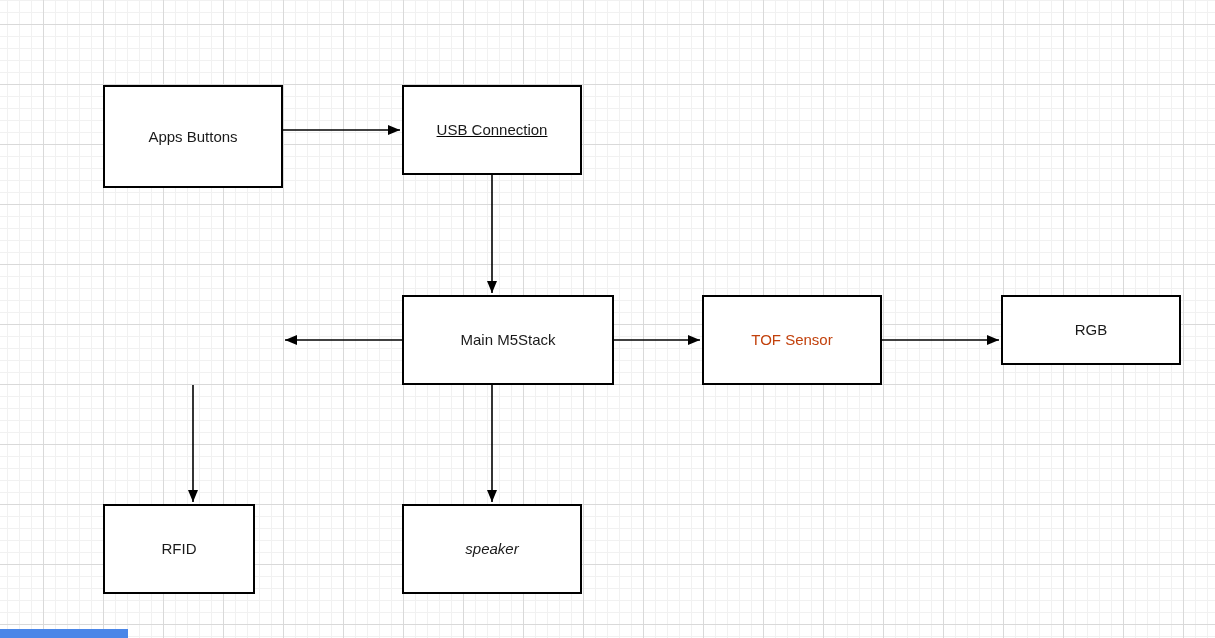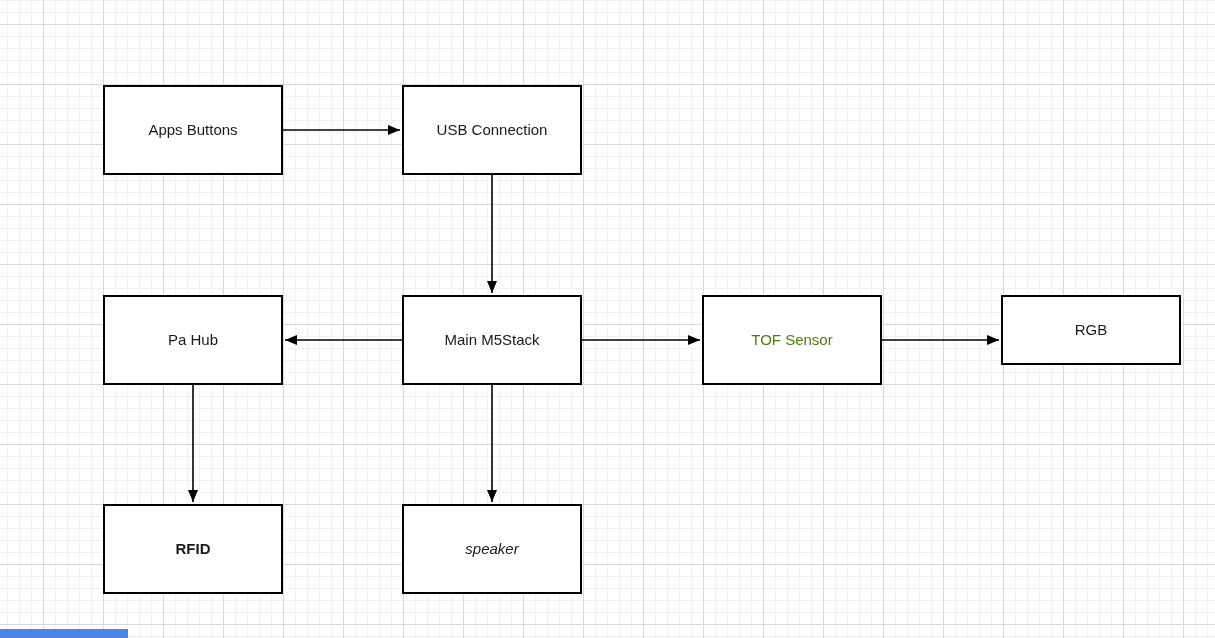--- a/index.html
+++ b/index.html
@@ -70,7 +70,7 @@
       <line x1="193" y1="385" x2="193" y2="502" class="edge-line" stroke="#000000" marker-end="url(#arrowhead)"></line>
       <line x1="492" y1="385" x2="492" y2="502" class="edge-line" stroke="#000000" marker-end="url(#arrowhead)"></line>
     </svg>
-  <div class="node" style="left: 103px; top: 85px; width: 180px; height: 90px; background: rgb(255, 255, 255); border-color: rgb(0, 0, 0);">
+  <div class="node" style="left: 103px; top: 85px; width: 180px; height: 103px; background: rgb(255, 255, 255); border-color: rgb(0, 0, 0);">
       <span style="color: rgb(26, 26, 26);">Apps Buttons</span>
     </div>
     <div class="node" style="left: 402px; top: 85px; width: 180px; height: 90px; background: rgb(255, 255, 255); border-color: rgb(0, 0, 0);">

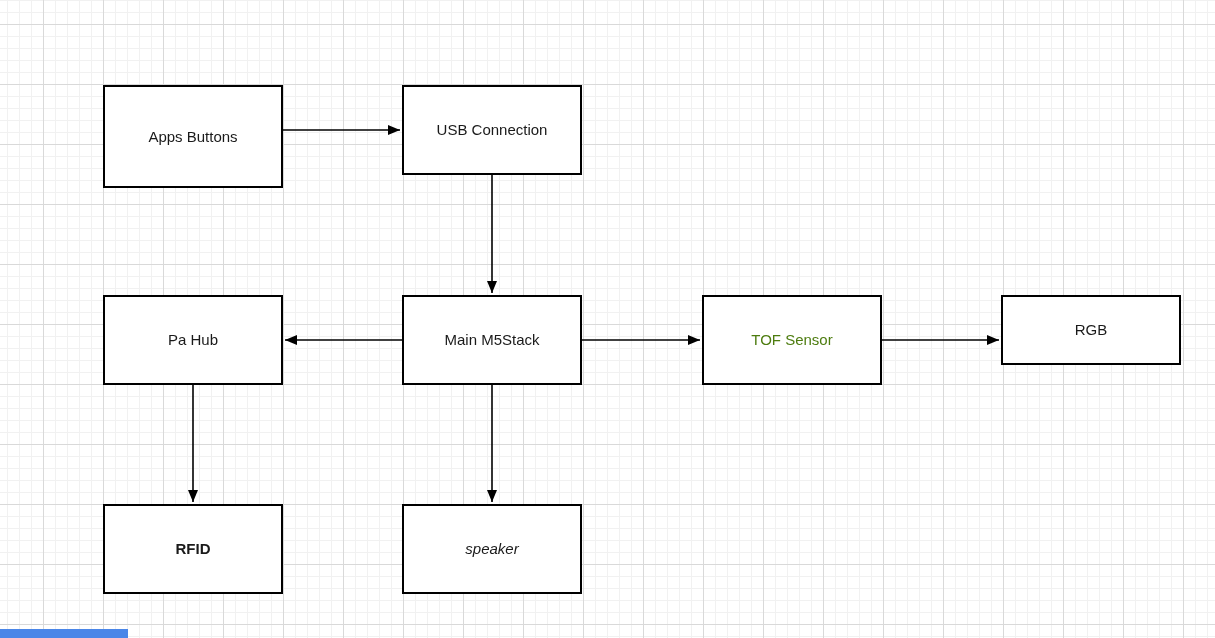--- a/index.html
+++ b/index.html
@@ -73,7 +73,7 @@
   <div class="node" style="left: 103px; top: 85px; width: 180px; height: 103px; background: rgb(255, 255, 255); border-color: rgb(0, 0, 0);">
       <span style="color: rgb(26, 26, 26);">Apps Buttons</span>
     </div>
-    <div class="node" style="left: 402px; top: 85px; width: 180px; height: 90px; background: rgb(255, 255, 255); border-color: rgb(0, 0, 0);">
+    <div class="node" style="left: 402px; top: 85px; width: 180px; height: 90px; background: rgb(255, 255, 255); border-color: rgb(0, 0, 0); text-decoration: underline;">
       <span style="color: rgb(26, 26, 26);">USB Connection</span>
     </div>
     <div class="node" style="left: 103px; top: 295px; width: 180px; height: 90px; background: rgb(255, 255, 255); border-color: rgb(0, 0, 0);">

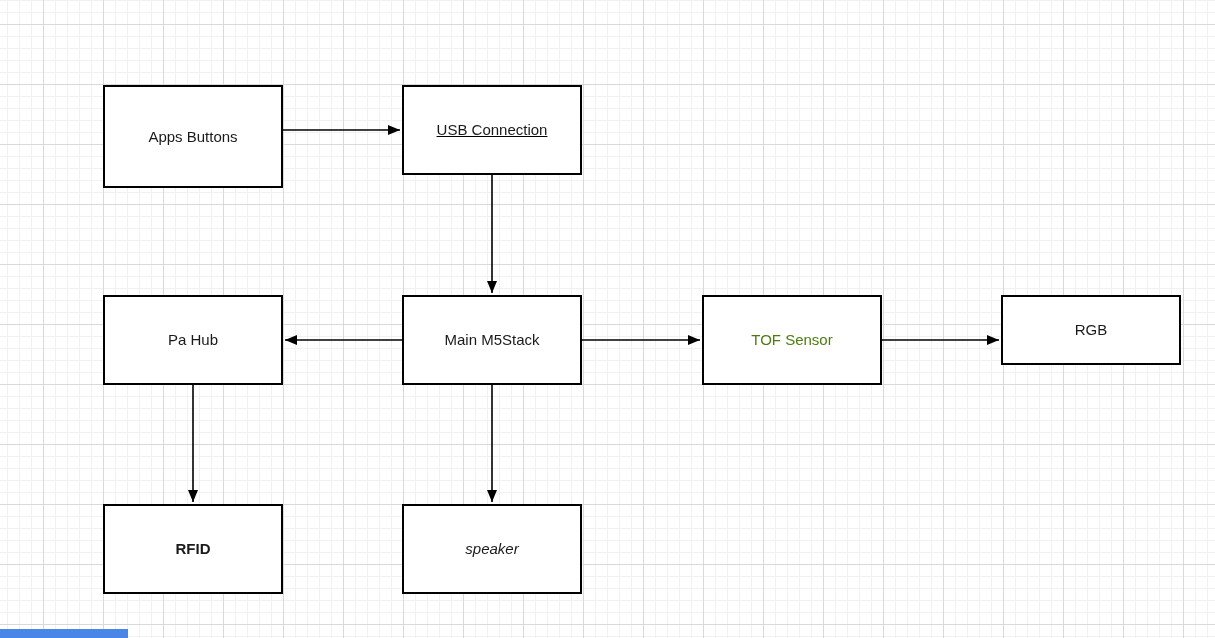--- a/index.html
+++ b/index.html
@@ -76,9 +76,6 @@
     <div class="node" style="left: 402px; top: 85px; width: 180px; height: 90px; background: rgb(255, 255, 255); border-color: rgb(0, 0, 0); text-decoration: underline;">
       <span style="color: rgb(26, 26, 26);">USB Connection</span>
     </div>
-    <div class="node" style="left: 103px; top: 295px; width: 180px; height: 90px; background: rgb(255, 255, 255); border-color: rgb(0, 0, 0);">
-      <span style="color: rgb(26, 26, 26);">Pa Hub</span>
-    </div>
     <div class="node" style="left: 402px; top: 295px; width: 180px; height: 90px; background: rgb(255, 255, 255); border-color: rgb(0, 0, 0);">
       <span style="color: rgb(26, 26, 26);">Main M5Stack</span>
     </div>

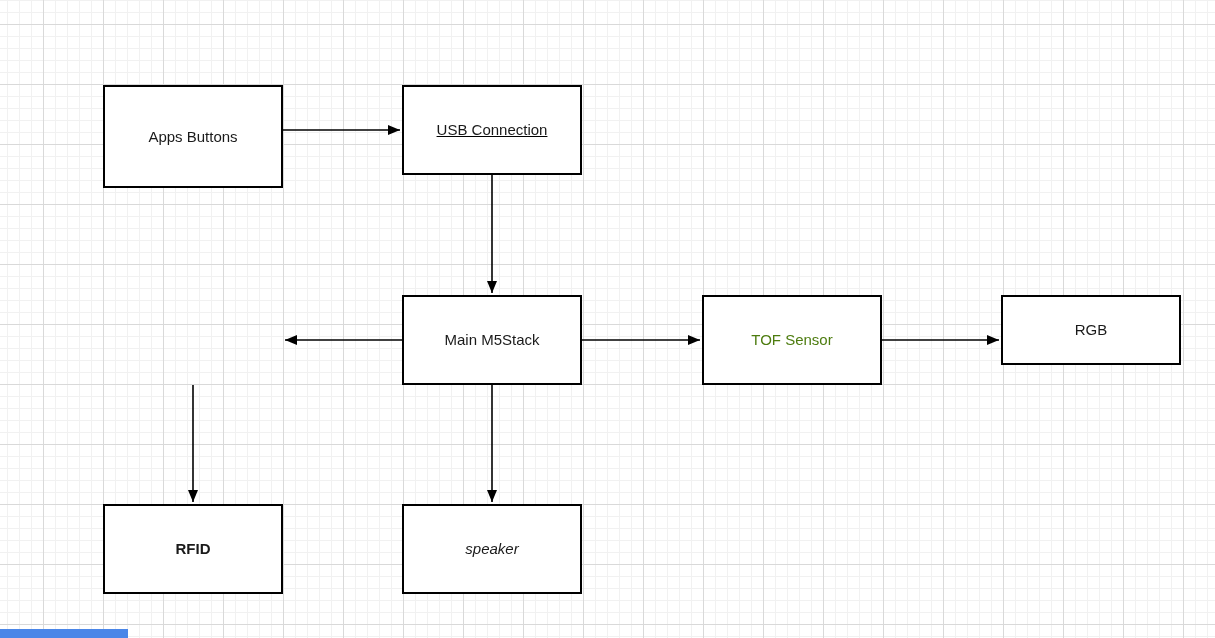--- a/index.html
+++ b/index.html
@@ -76,7 +76,7 @@
     <div class="node" style="left: 402px; top: 85px; width: 180px; height: 90px; background: rgb(255, 255, 255); border-color: rgb(0, 0, 0); text-decoration: underline;">
       <span style="color: rgb(26, 26, 26);">USB Connection</span>
     </div>
-    <div class="node" style="left: 402px; top: 295px; width: 180px; height: 90px; background: rgb(255, 255, 255); border-color: rgb(0, 0, 0);">
+    <div class="node" style="left: 402px; top: 295px; width: 212px; height: 90px; background: rgb(255, 255, 255); border-color: rgb(0, 0, 0);">
       <span style="color: rgb(26, 26, 26);">Main M5Stack</span>
     </div>
     <div class="node" style="left: 702px; top: 295px; width: 180px; height: 90px; background: rgb(255, 255, 255); border-color: rgb(0, 0, 0);">

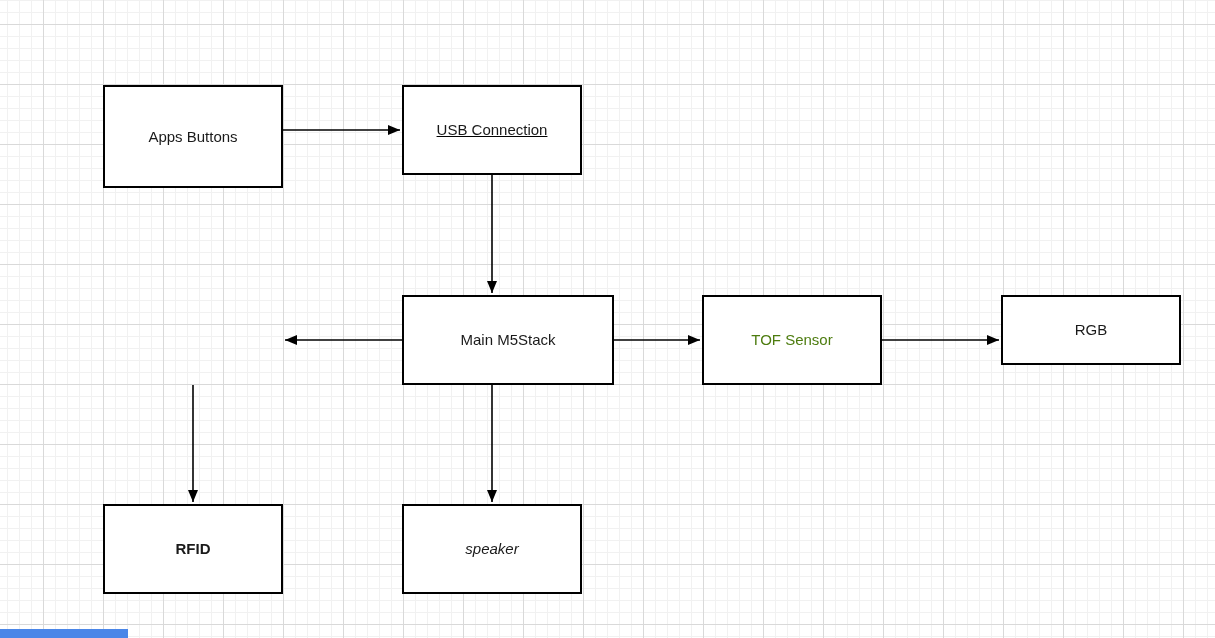--- a/index.html
+++ b/index.html
@@ -80,7 +80,7 @@
       <span style="color: rgb(26, 26, 26);">Main M5Stack</span>
     </div>
     <div class="node" style="left: 702px; top: 295px; width: 180px; height: 90px; background: rgb(255, 255, 255); border-color: rgb(0, 0, 0);">
-      <span style="color: #4d7c0f;">TOF Sensor</span>
+      <span style="color: #c2410c;">TOF Sensor</span>
     </div>
     <div class="node" style="left: 1001px; top: 295px; width: 180px; height: 70px; background: rgb(255, 255, 255); border-color: rgb(0, 0, 0);">
       <span style="color: rgb(26, 26, 26);">RGB</span>

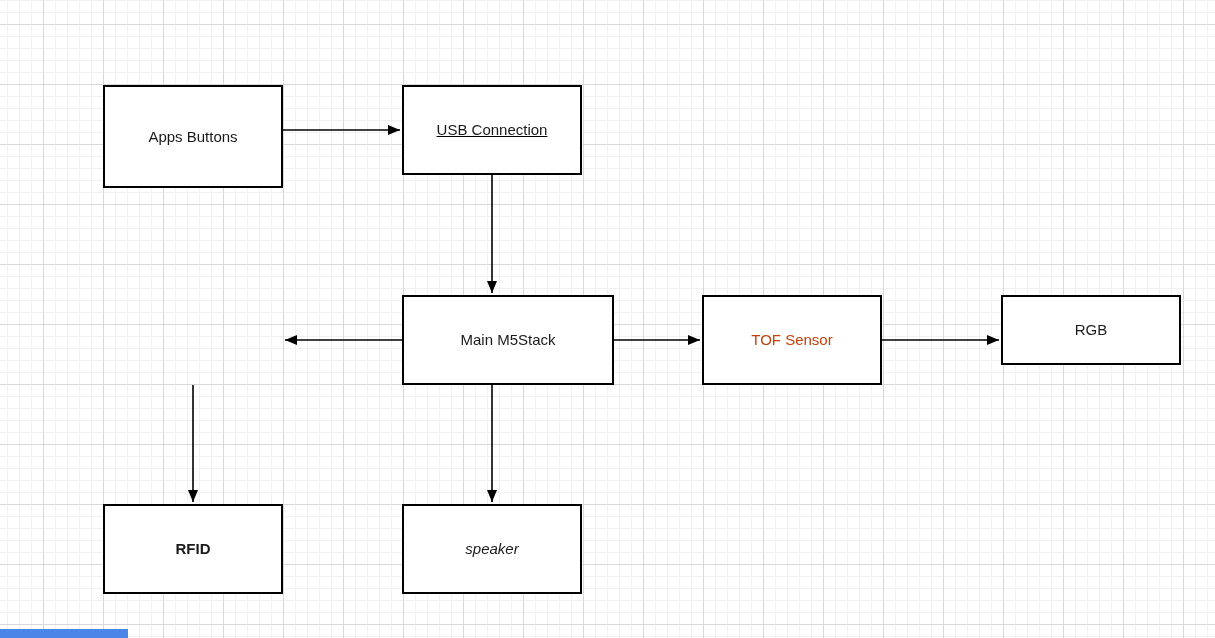--- a/index.html
+++ b/index.html
@@ -85,7 +85,7 @@
     <div class="node" style="left: 1001px; top: 295px; width: 180px; height: 70px; background: rgb(255, 255, 255); border-color: rgb(0, 0, 0);">
       <span style="color: rgb(26, 26, 26);">RGB</span>
     </div>
-    <div class="node" style="left: 103px; top: 504px; width: 180px; height: 90px; background: rgb(255, 255, 255); border-color: rgb(0, 0, 0); font-weight: bold;">
+    <div class="node" style="left: 103px; top: 504px; width: 152px; height: 90px; background: rgb(255, 255, 255); border-color: rgb(0, 0, 0);">
       <span style="color: rgb(26, 26, 26);">RFID</span>
     </div>
     <div class="node" style="left: 402px; top: 504px; width: 180px; height: 90px; background: rgb(255, 255, 255); border-color: rgb(0, 0, 0);">

